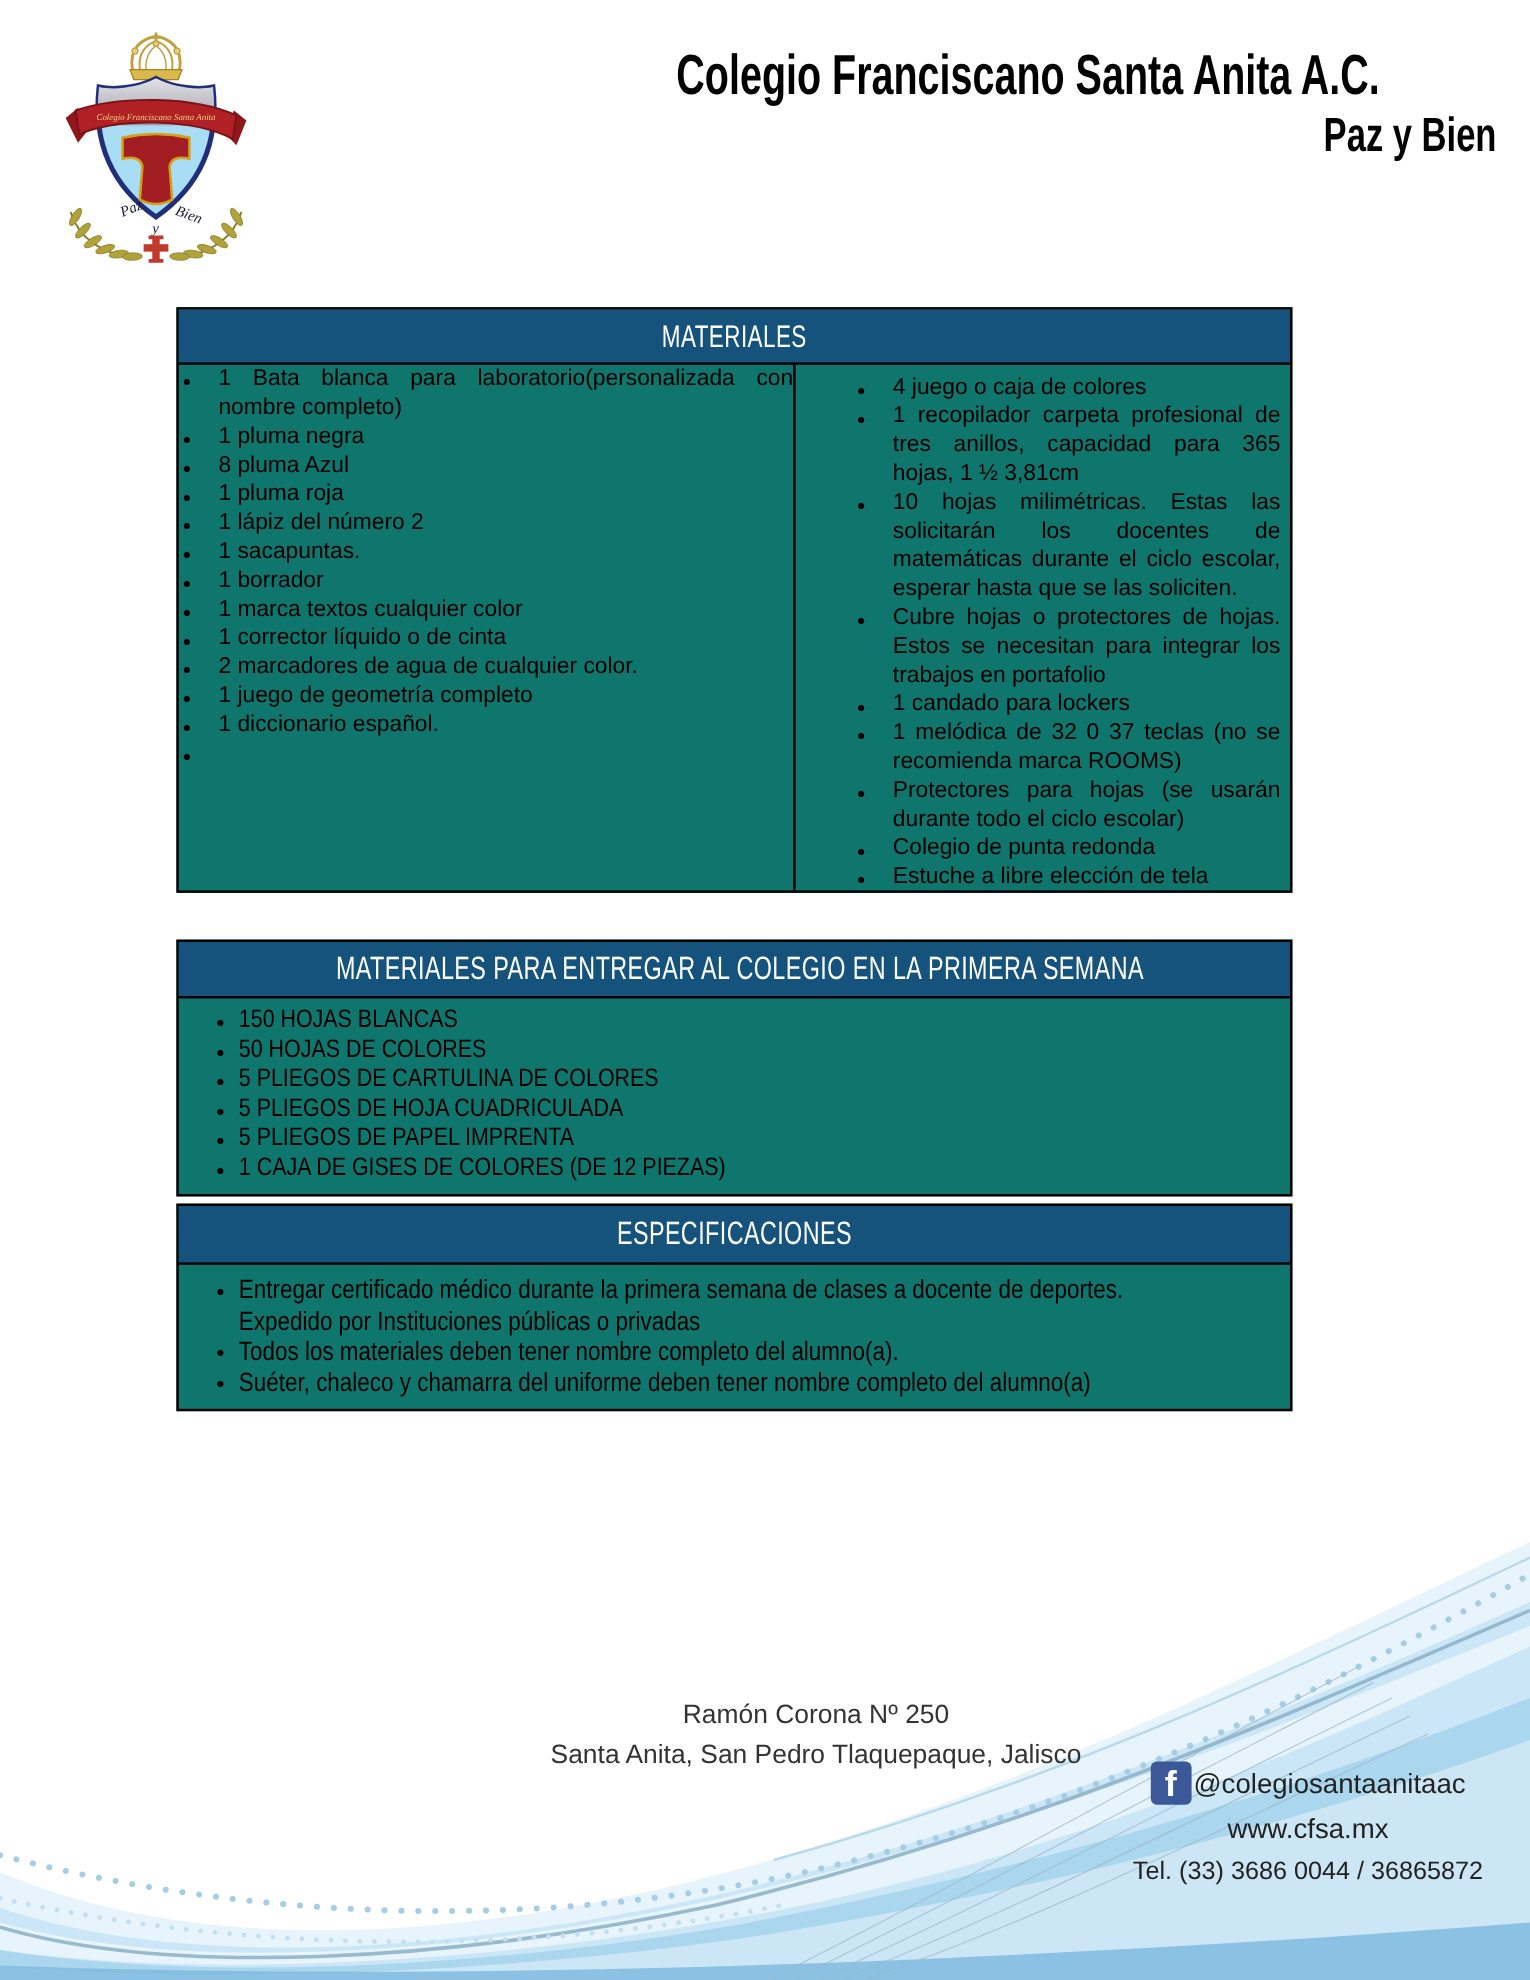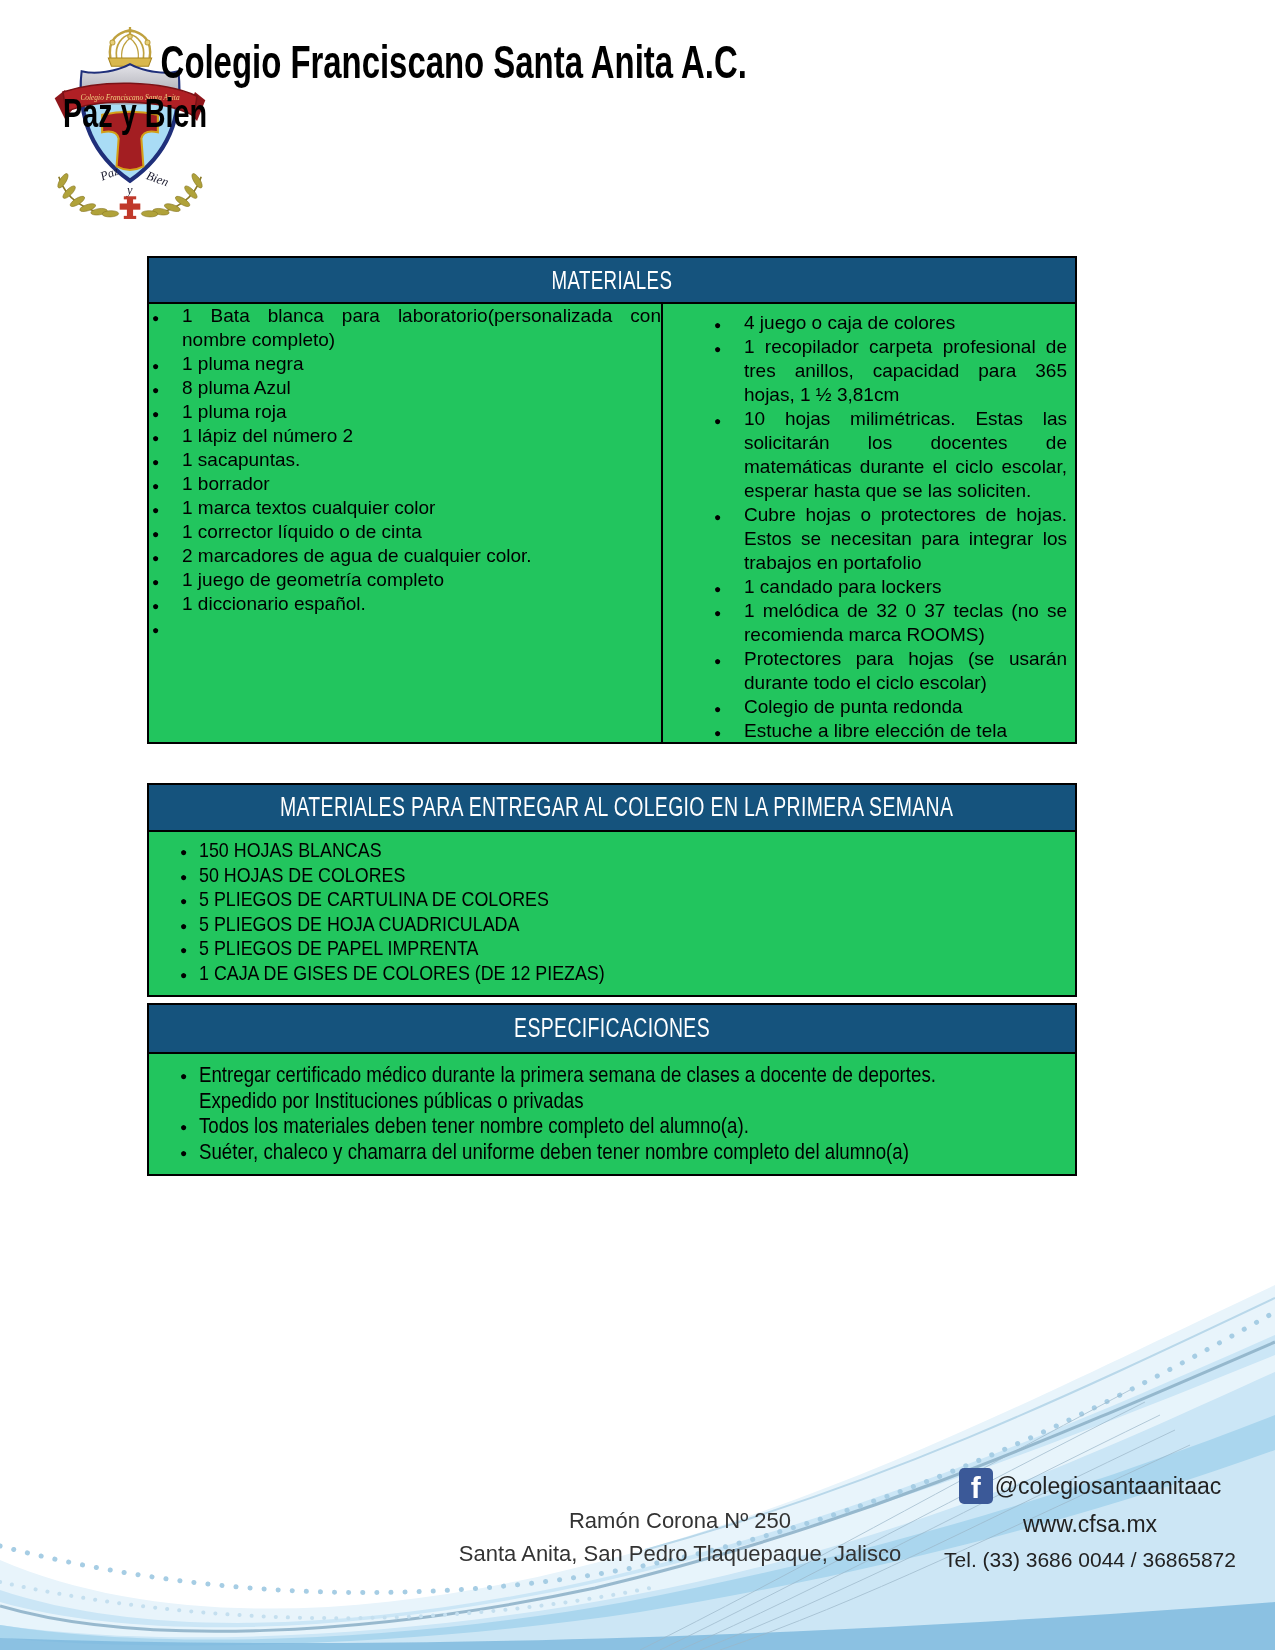--- a/index.html
+++ b/index.html
@@ -8,7 +8,7 @@
 
   
   .logo{position:absolute;left:52px;top:24px;width:156px;height:196px;}
-  .titles{position:absolute;left:35px;right:0;top:36px;text-align:left;}
+  .titles{position:absolute;left:35px;right:0;top:36px;text-align:right;}
   .main-title{font-size:47px;font-weight:700;line-height:52px;white-space:nowrap;}
   .main-title .sq{display:inline-block;transform:scaleX(.70);transform-origin:50% 50%;}
   .sub-title{font-size:40px;font-weight:700;line-height:46px;margin-top:2px;white-space:nowrap;}

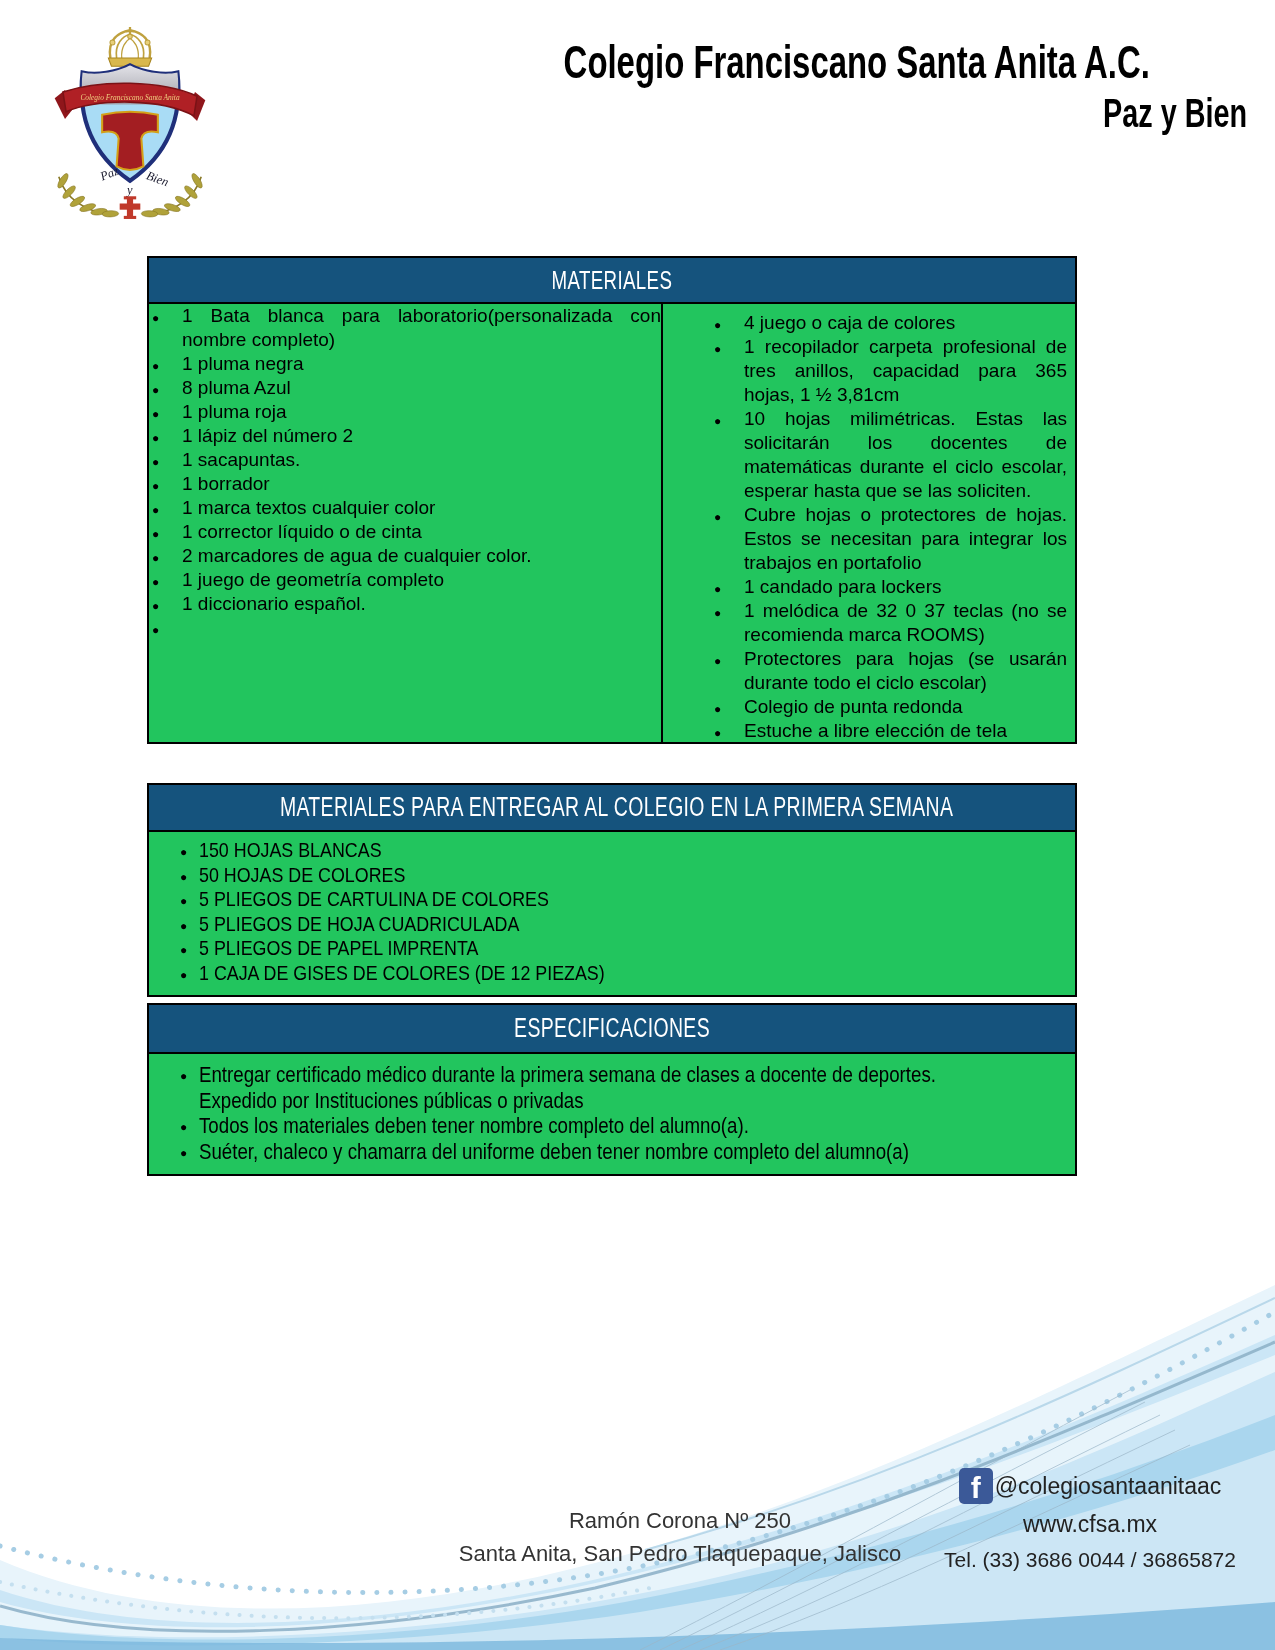--- a/index.html
+++ b/index.html
@@ -15,7 +15,7 @@
   .sub-title .sq{display:inline-block;transform:scaleX(.72);transform-origin:50% 50%;}
 
   
-  .tbl{position:absolute;left:147px;width:930px;border:2px solid #000;background:#22c55e;box-sizing:border-box;}
+  .tbl{position:absolute;left:147px;width:930px;border:2px solid #000;background:#0f766e;box-sizing:border-box;}
   .bar{background:#15537D;border-bottom:2px solid #000;color:#fff;text-align:center;}
   .bar .cxc{display:inline-block;transform:scaleX(.72);transform-origin:50% 50%;white-space:nowrap;letter-spacing:.5px;}
 

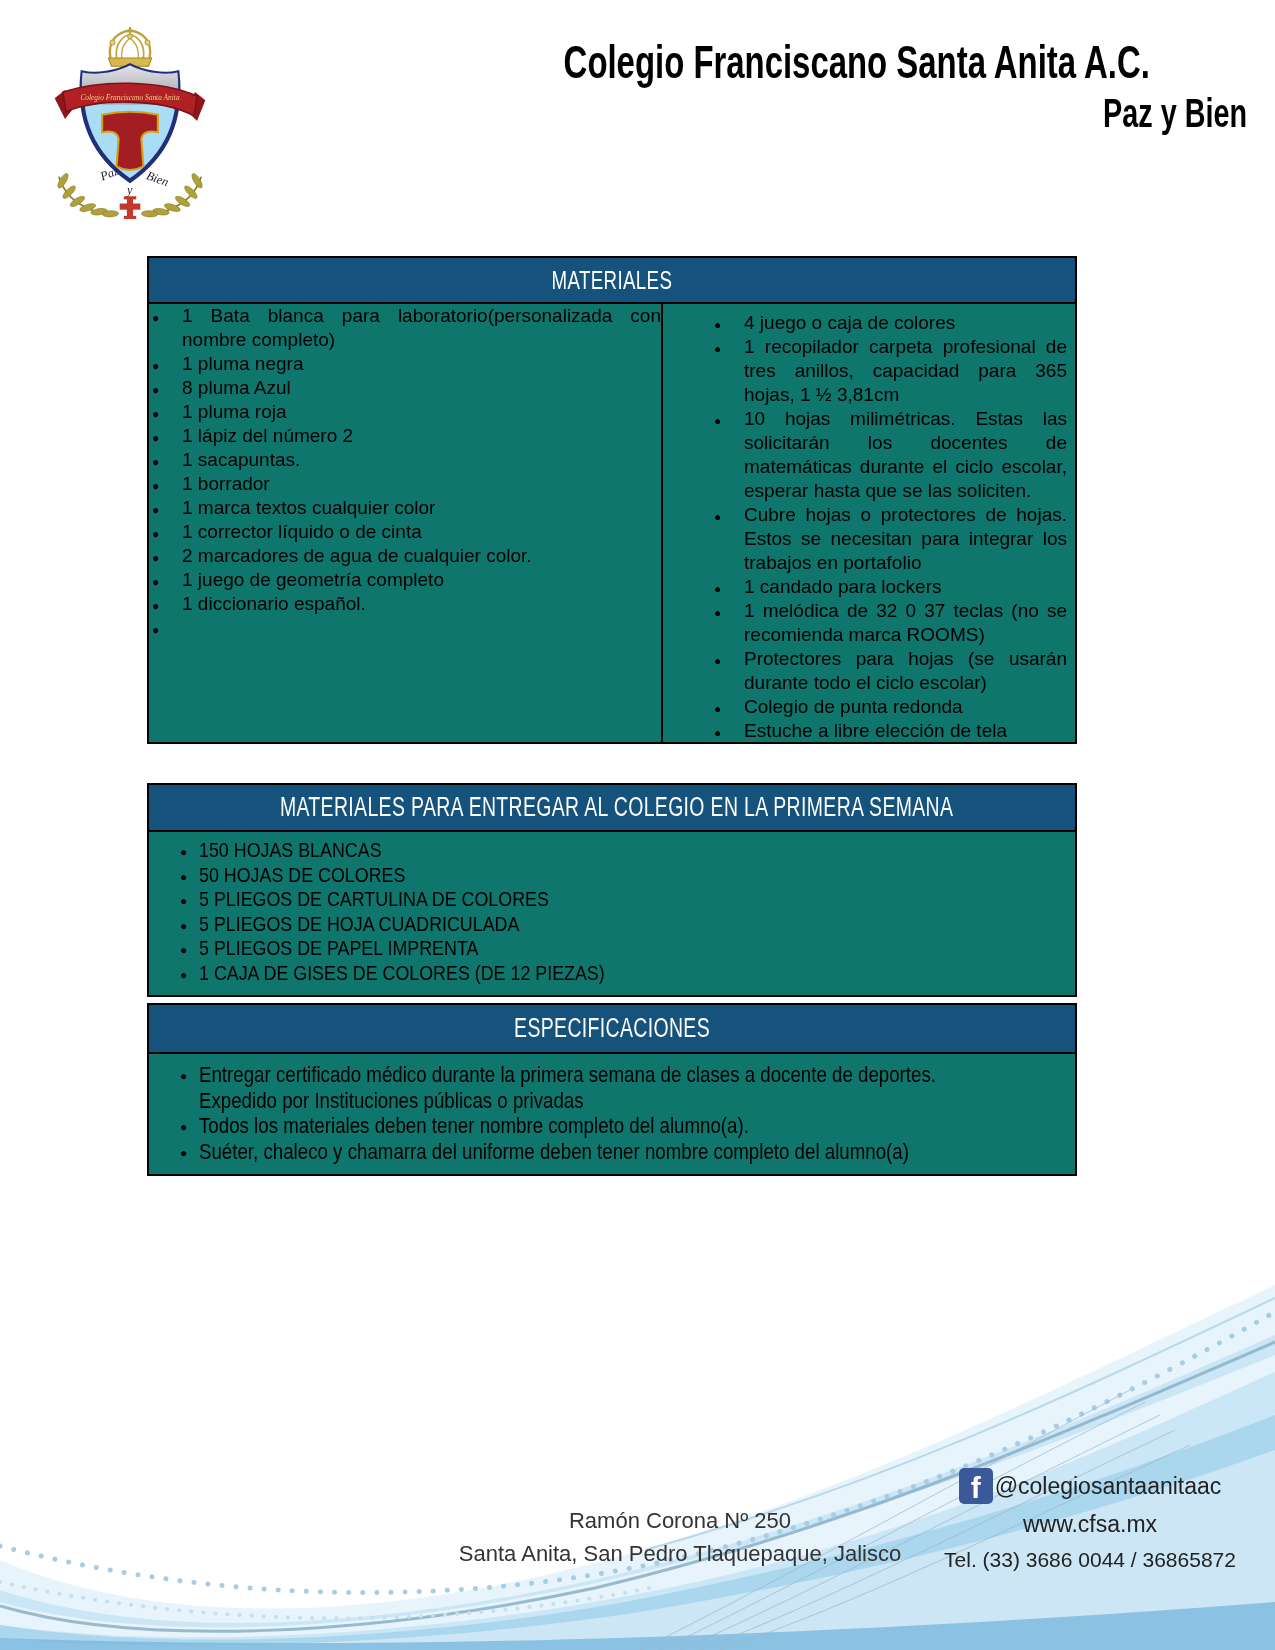--- a/index.html
+++ b/index.html
@@ -48,7 +48,7 @@
 
   
   .waves{position:absolute;left:0;top:1250px;width:1275px;height:400px;}
-  .addr{position:absolute;left:400px;top:1504px;width:560px;text-align:center;
+  .addr{position:absolute;left:400px;top:1412px;width:560px;text-align:center;
         font-size:22px;line-height:33px;color:#333;}
   .fbblock{position:absolute;left:935px;top:1468px;width:310px;text-align:center;color:#222;}
   .fbrow{display:flex;align-items:center;justify-content:center;gap:2px;}

